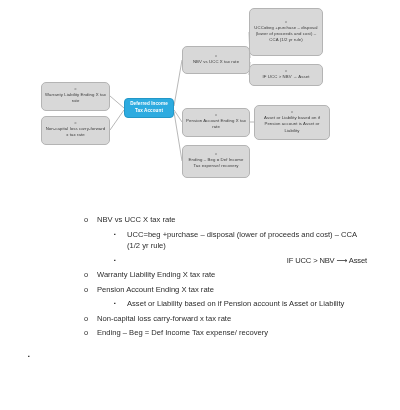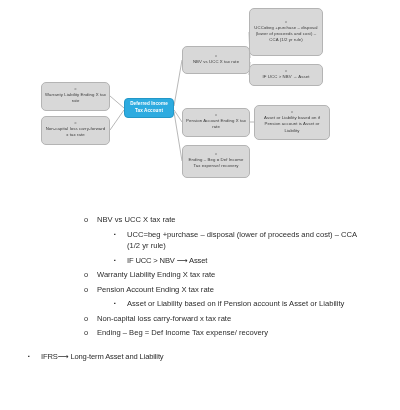--- a/index.html
+++ b/index.html
@@ -106,7 +106,7 @@
   .lvl0 .body{max-width:300px;}
 
   .gap{height:9px;}
-  .arrow{letter-spacing:-0.02em;}
+  .arrow{letter-spacing:-0.02em;text-align:right;}
 </style>
 </head>
 <body>

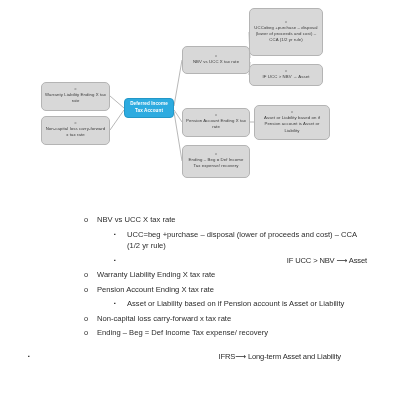--- a/index.html
+++ b/index.html
@@ -219,7 +219,6 @@
 
   <div class="li lvl0">
     <span class="marker">▪</span>
-    <span class="body arrow">IFRS⟶ Long-term Asset and Liability</span>
   </div>
 
 

